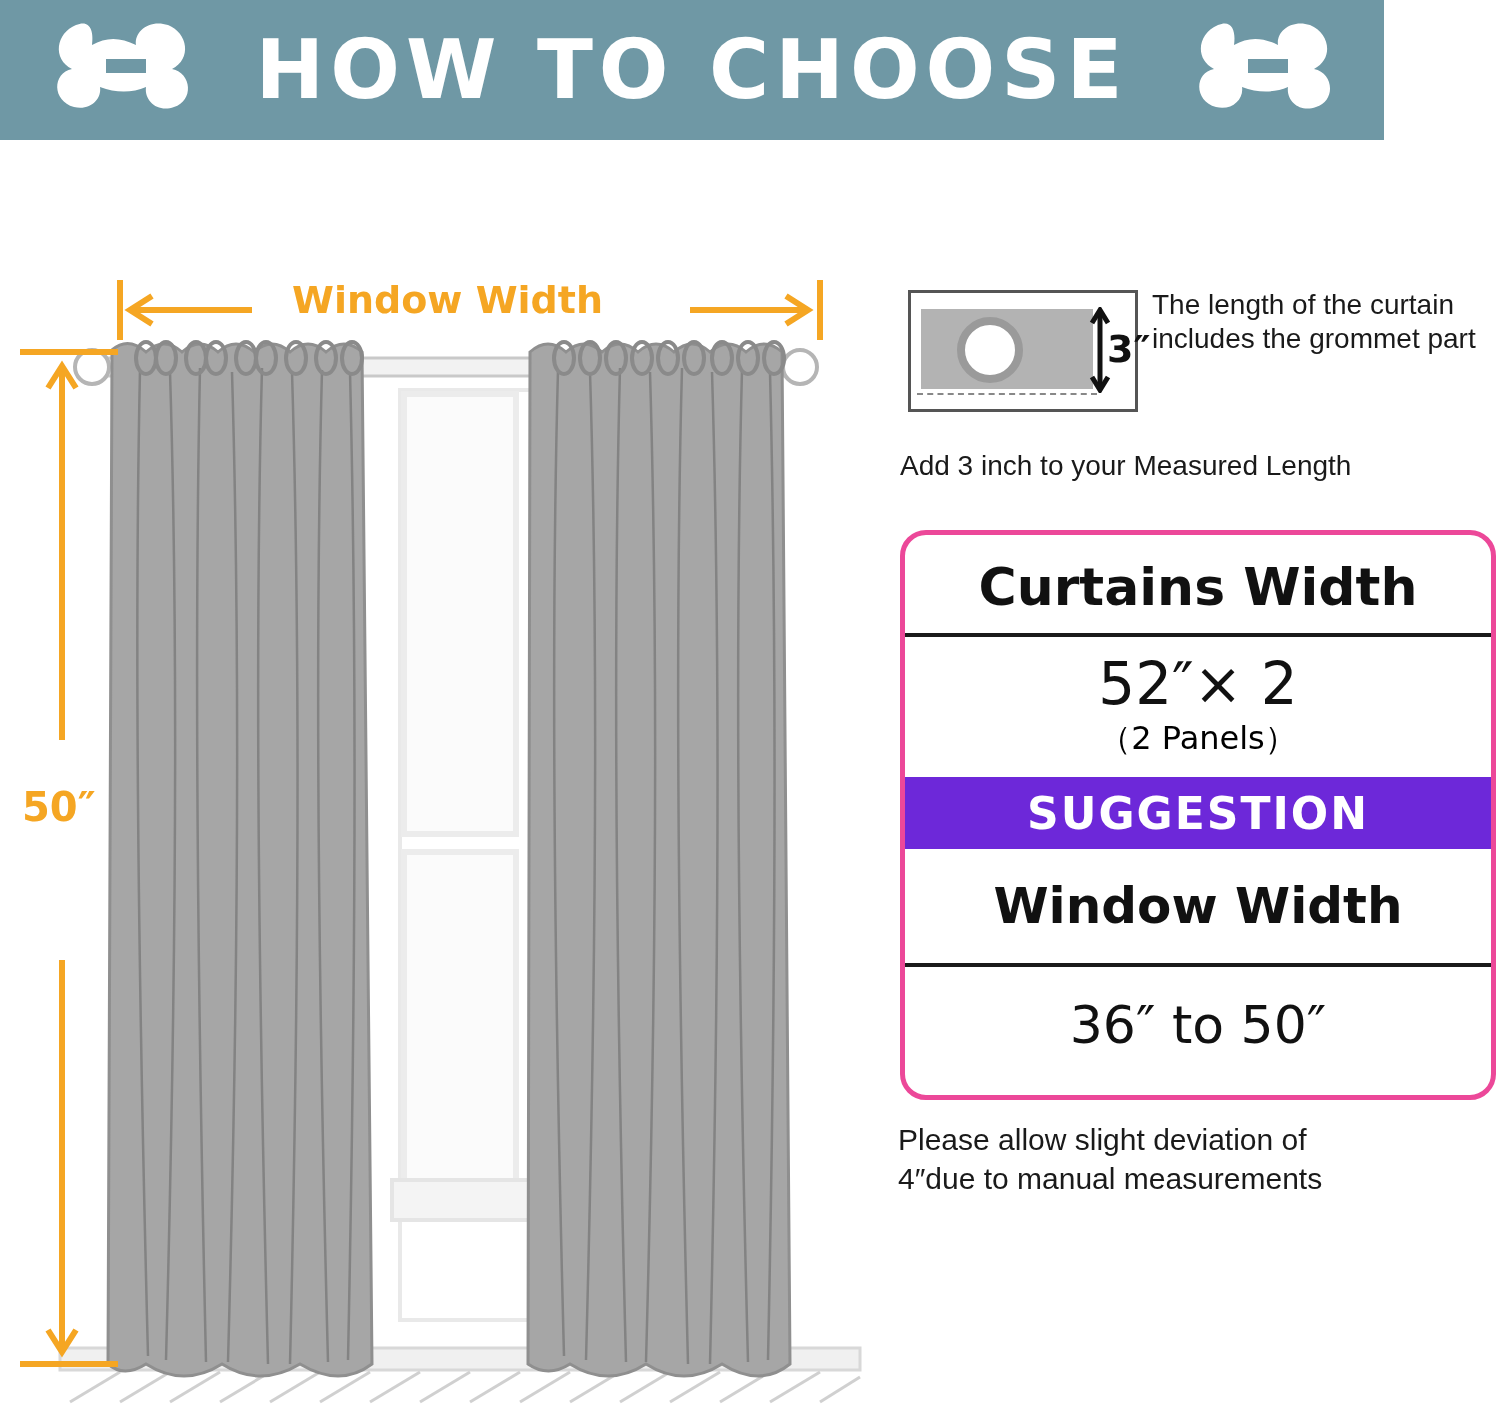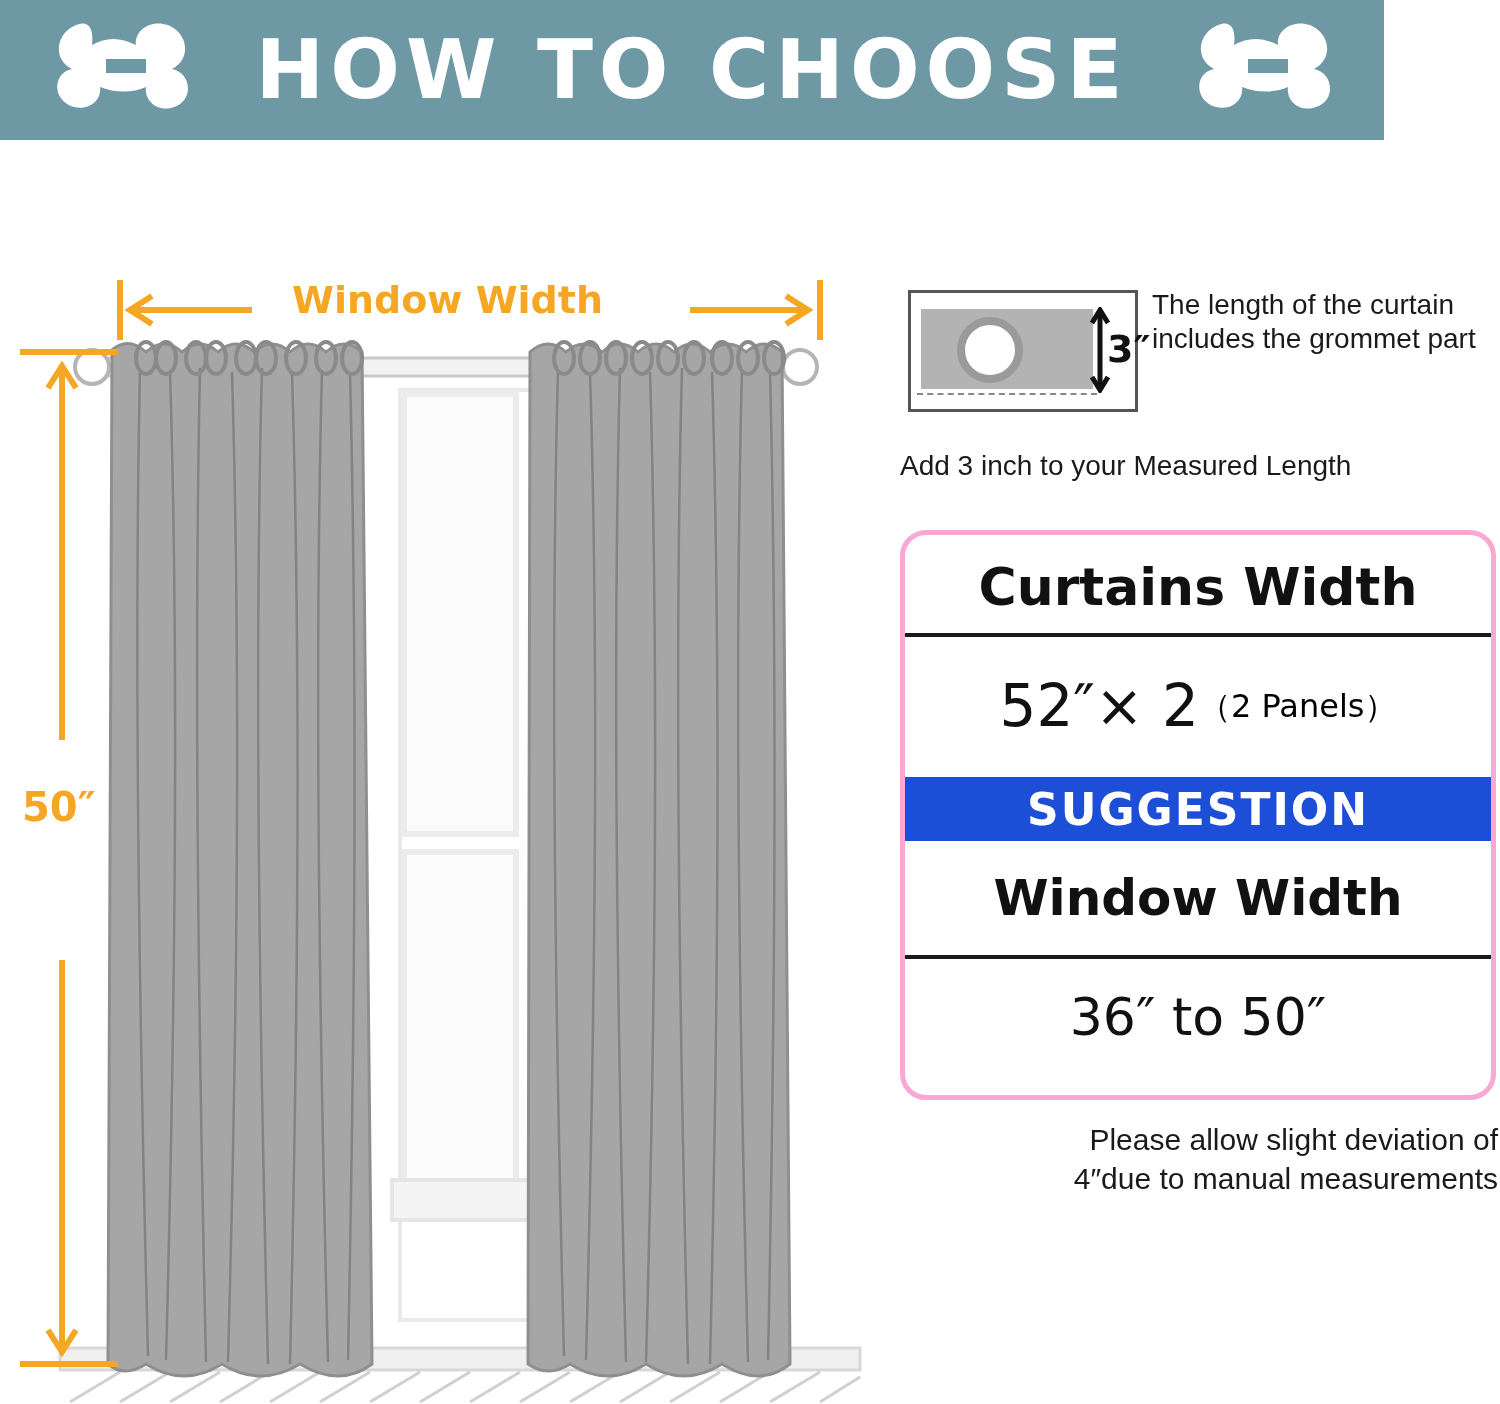--- a/index.html
+++ b/index.html
@@ -161,7 +161,7 @@
     top: 390px;
     width: 596px;
     height: 570px;
-    border: 5px solid #f9a8d4;
+    border: 5px solid #ec4899;
     border-radius: 26px;
     background: #ffffff;
     box-sizing: border-box;

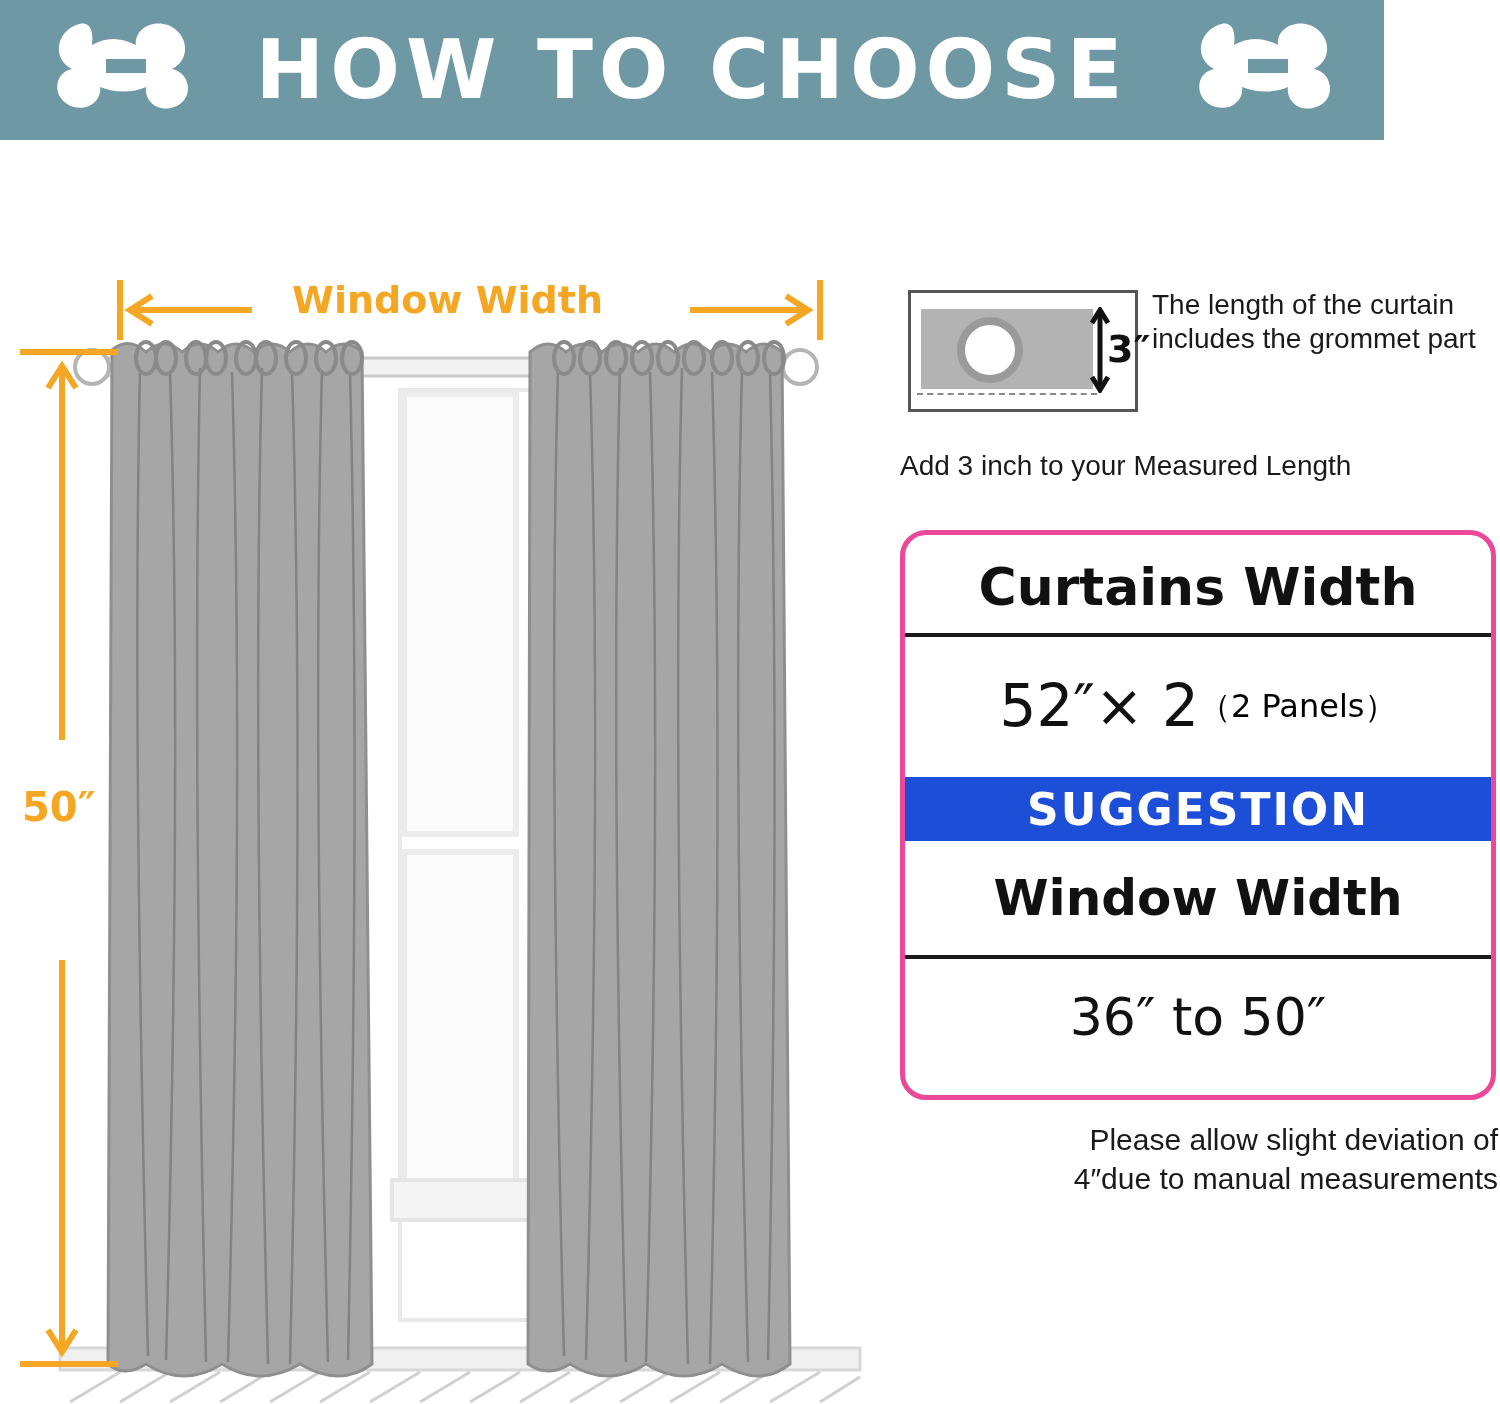--- a/index.html
+++ b/index.html
@@ -185,7 +185,7 @@
   }
   .card-measure {
     height: 140px;
-    flex-direction: row;
+    flex-direction: column;
     gap: 0px;
   }
   .measure-main {

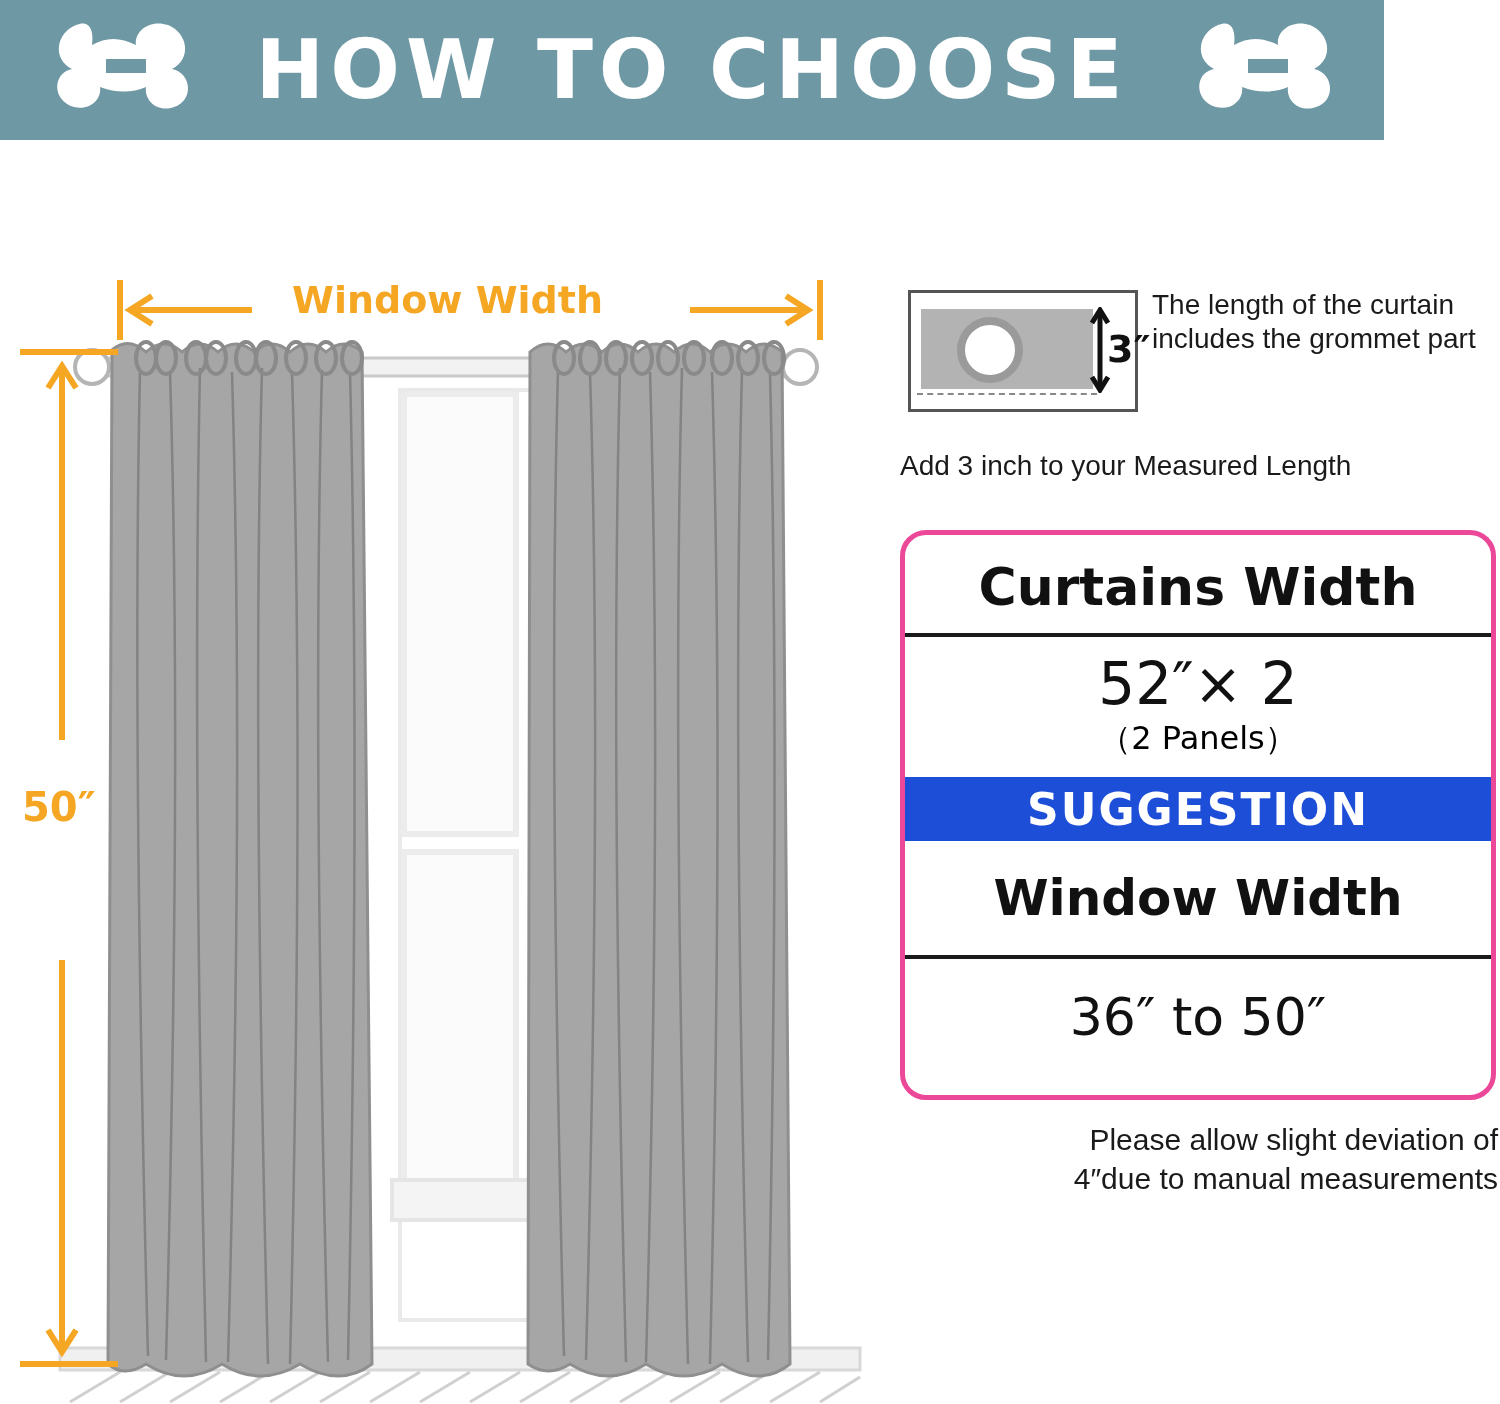--- a/index.html
+++ b/index.html
@@ -200,8 +200,8 @@
     font-family: "DejaVu Sans", sans-serif;
   }
   .card-band {
-    height: 64px;
-    background: #1d4ed8;
+    height: 72px;
+    background: #6d28d9;
     color: #ffffff;
     font-size: 44px;
     font-weight: bold;

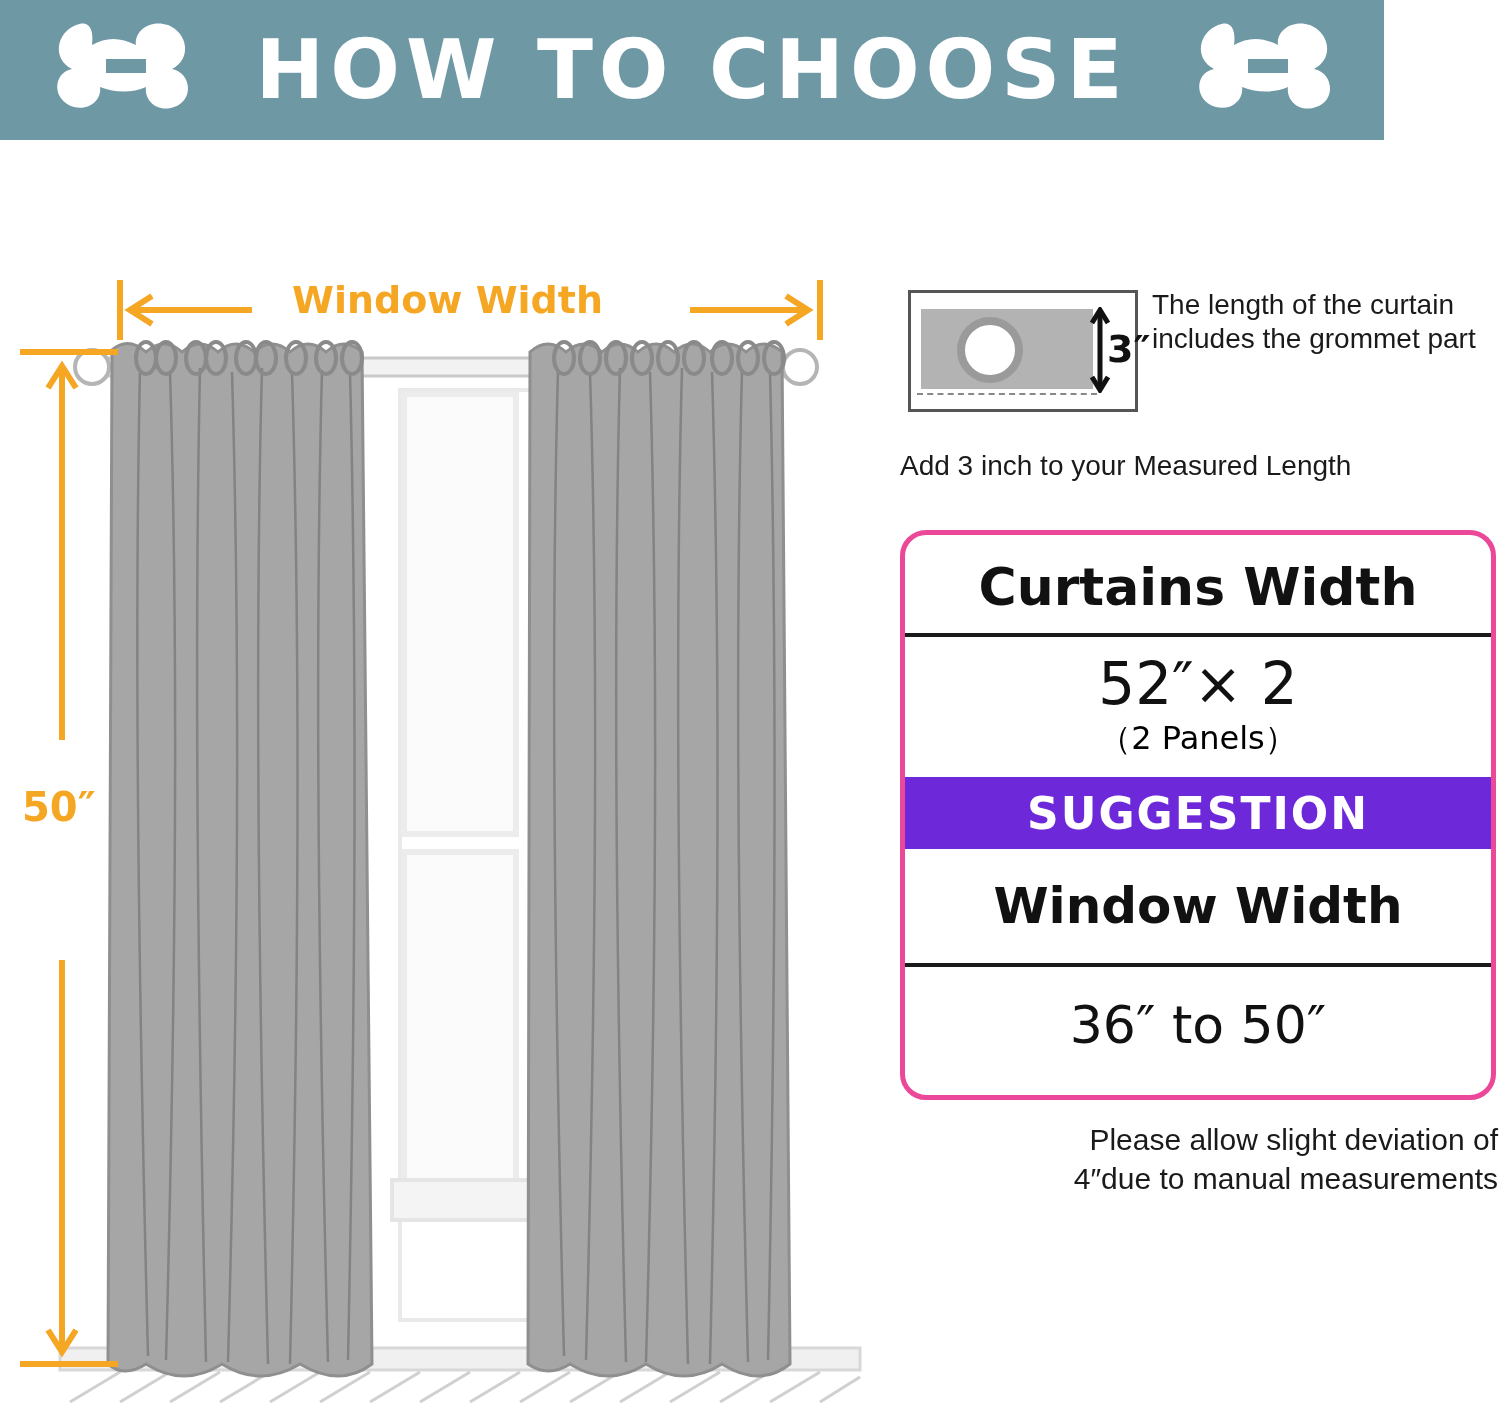--- a/index.html
+++ b/index.html
@@ -231,7 +231,7 @@
     font-size: 30px;
     line-height: 1.3;
     color: #1a1a1a;
-    text-align: right;
+    text-align: left;
   }
 </style>
 </head>

